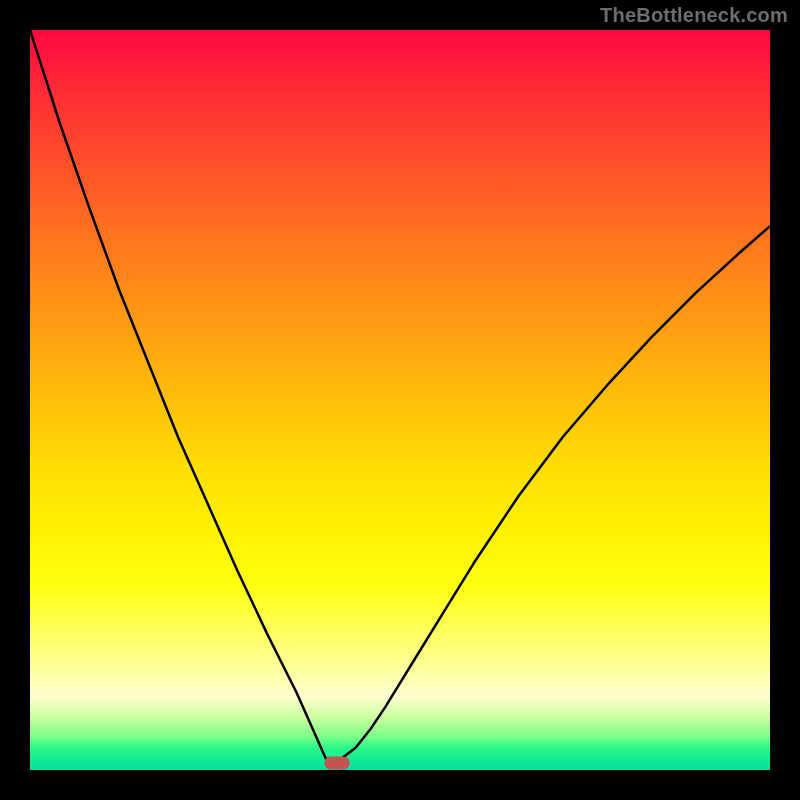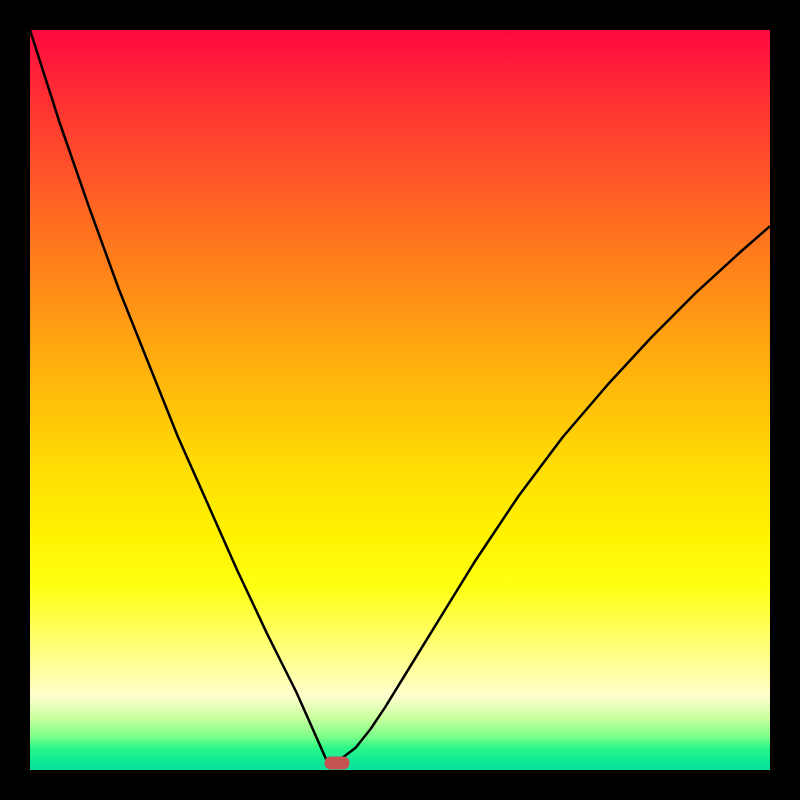--- a/index.html
+++ b/index.html
@@ -97,6 +97,7 @@
     </svg>
     <div class="marker" id="min-marker" style="left: 307.1px; top: 732.6px;"></div>
   </div>
+  <div class="watermark">TheBottleneck.com</div>
 </div>
 
 </body></html>

